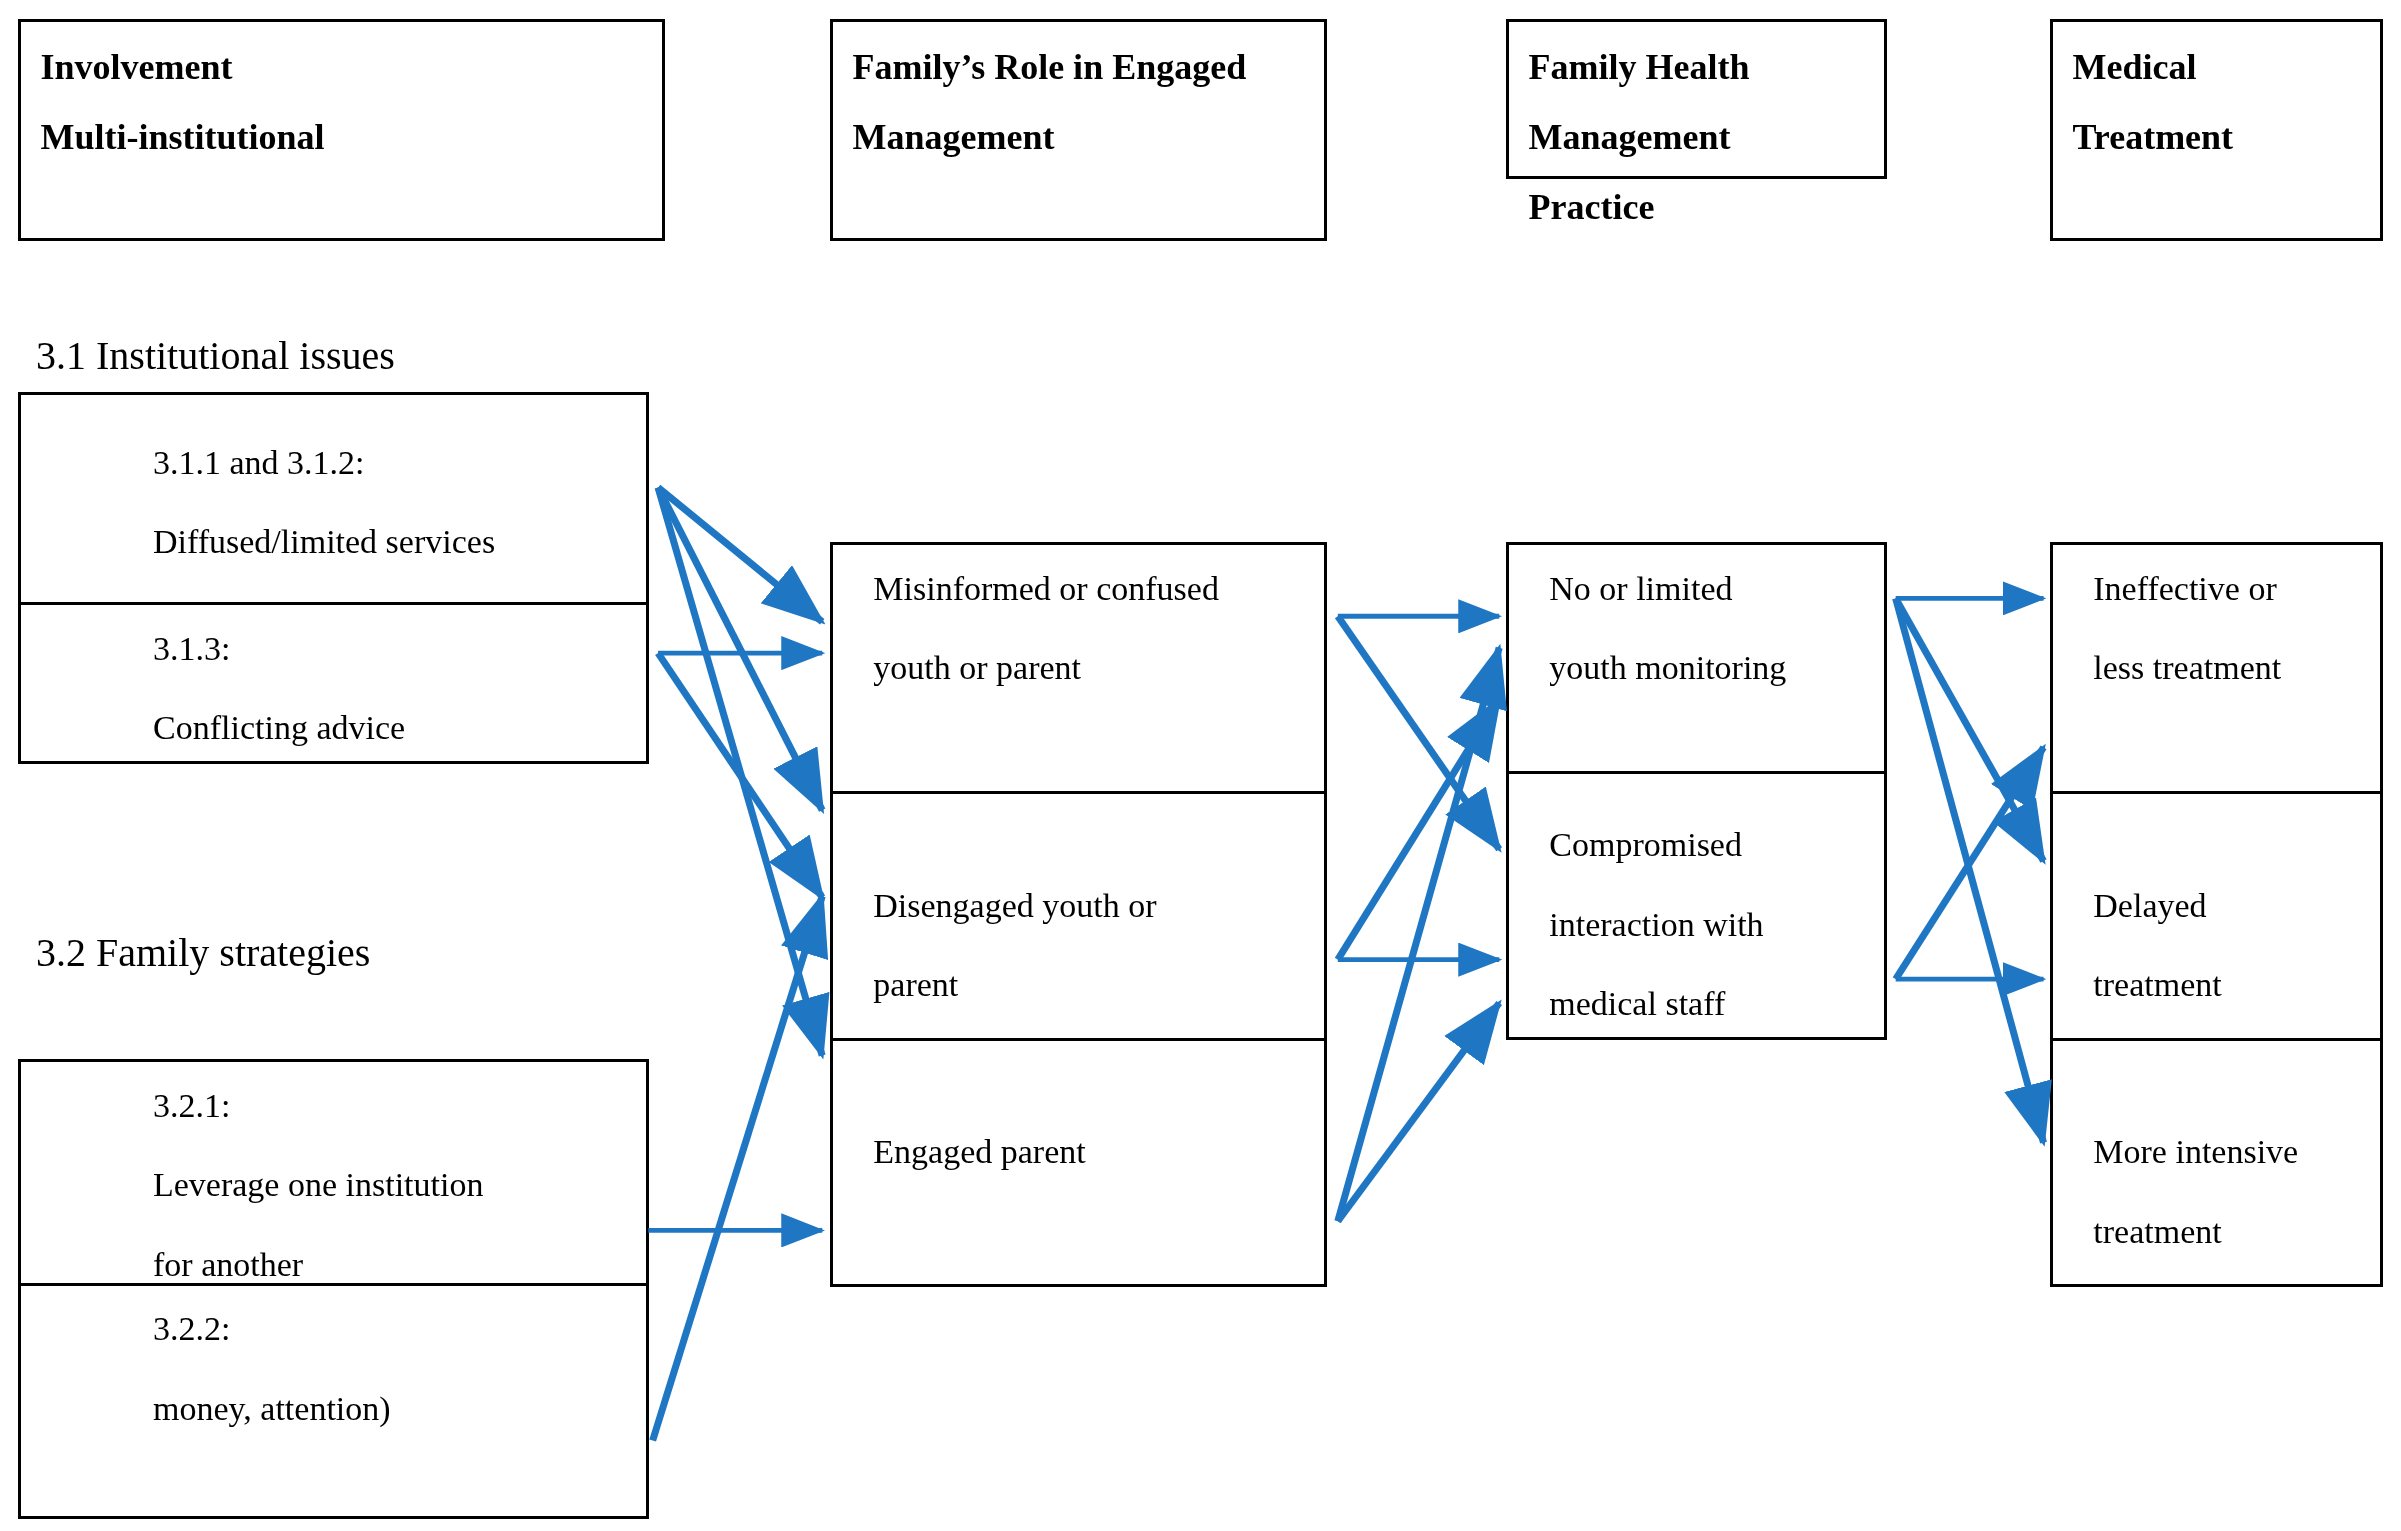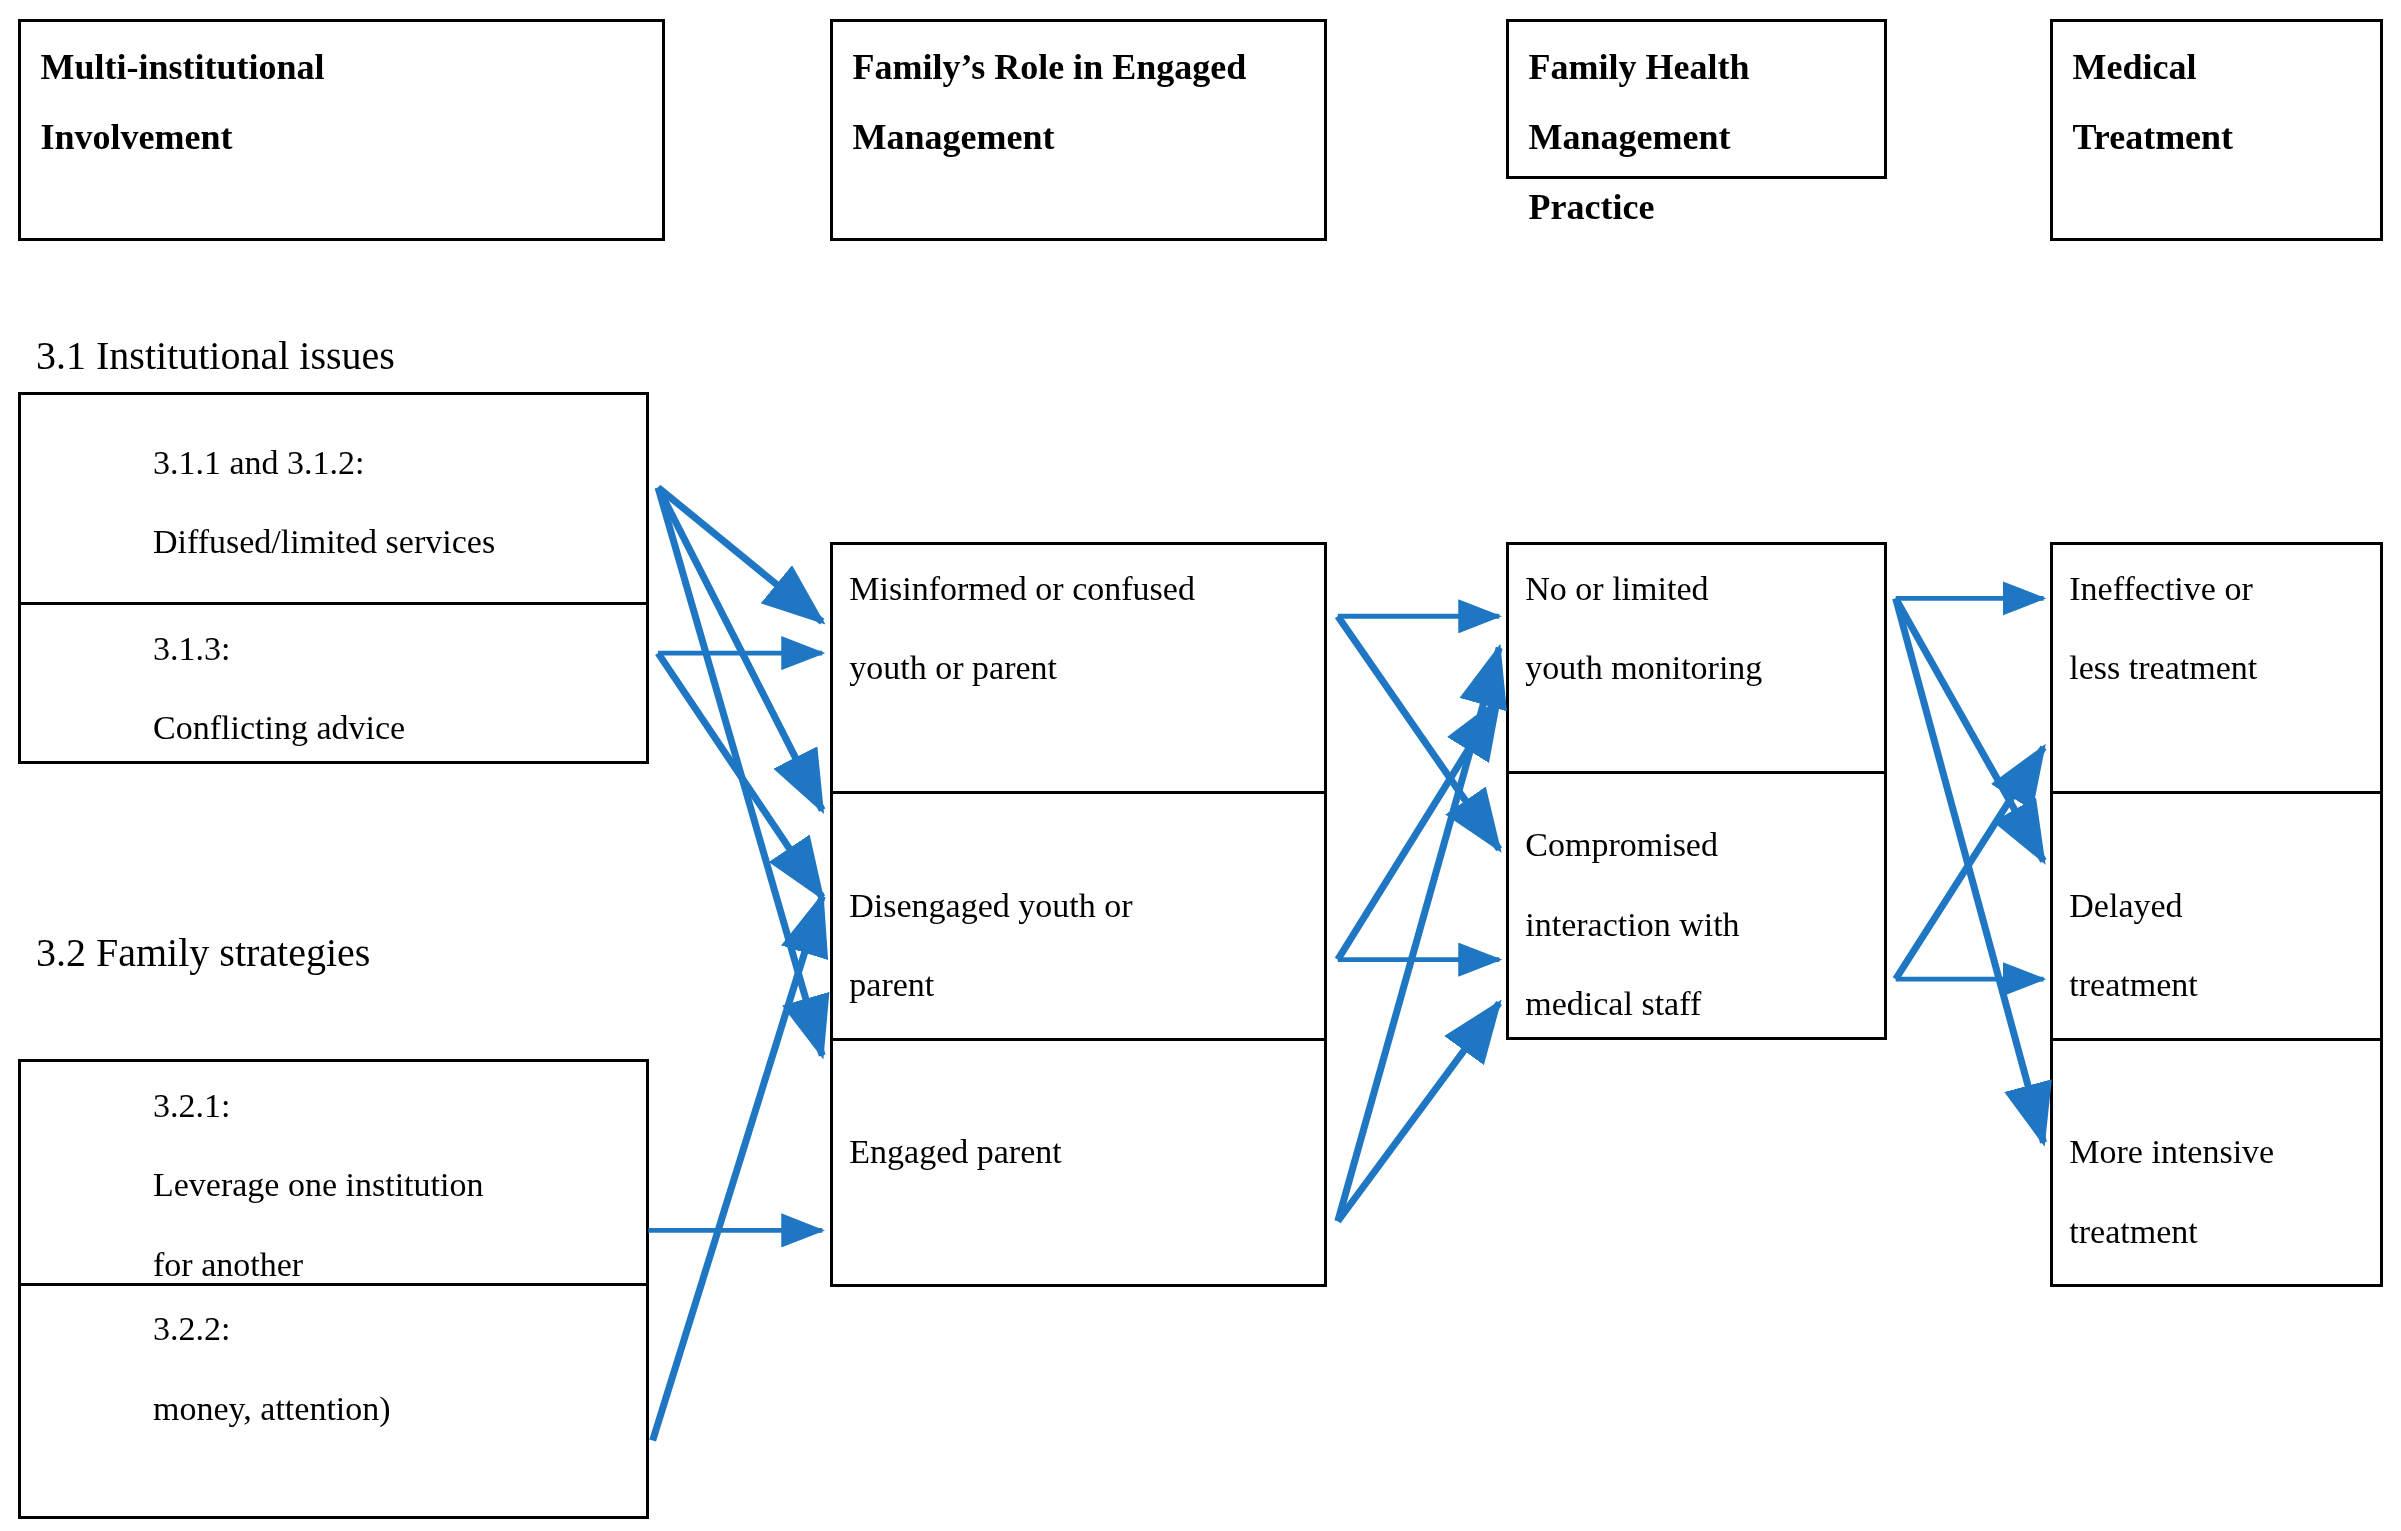--- a/index.html
+++ b/index.html
@@ -63,8 +63,8 @@
 
   <div class="box" style="left:18px;top:19px;width:647px;height:222px;">
     <div class="hdr">
+      <div>Involvement</div>
       <div>Multi-institutional</div>
-      <div>Involvement</div>
     </div>
   </div>
 

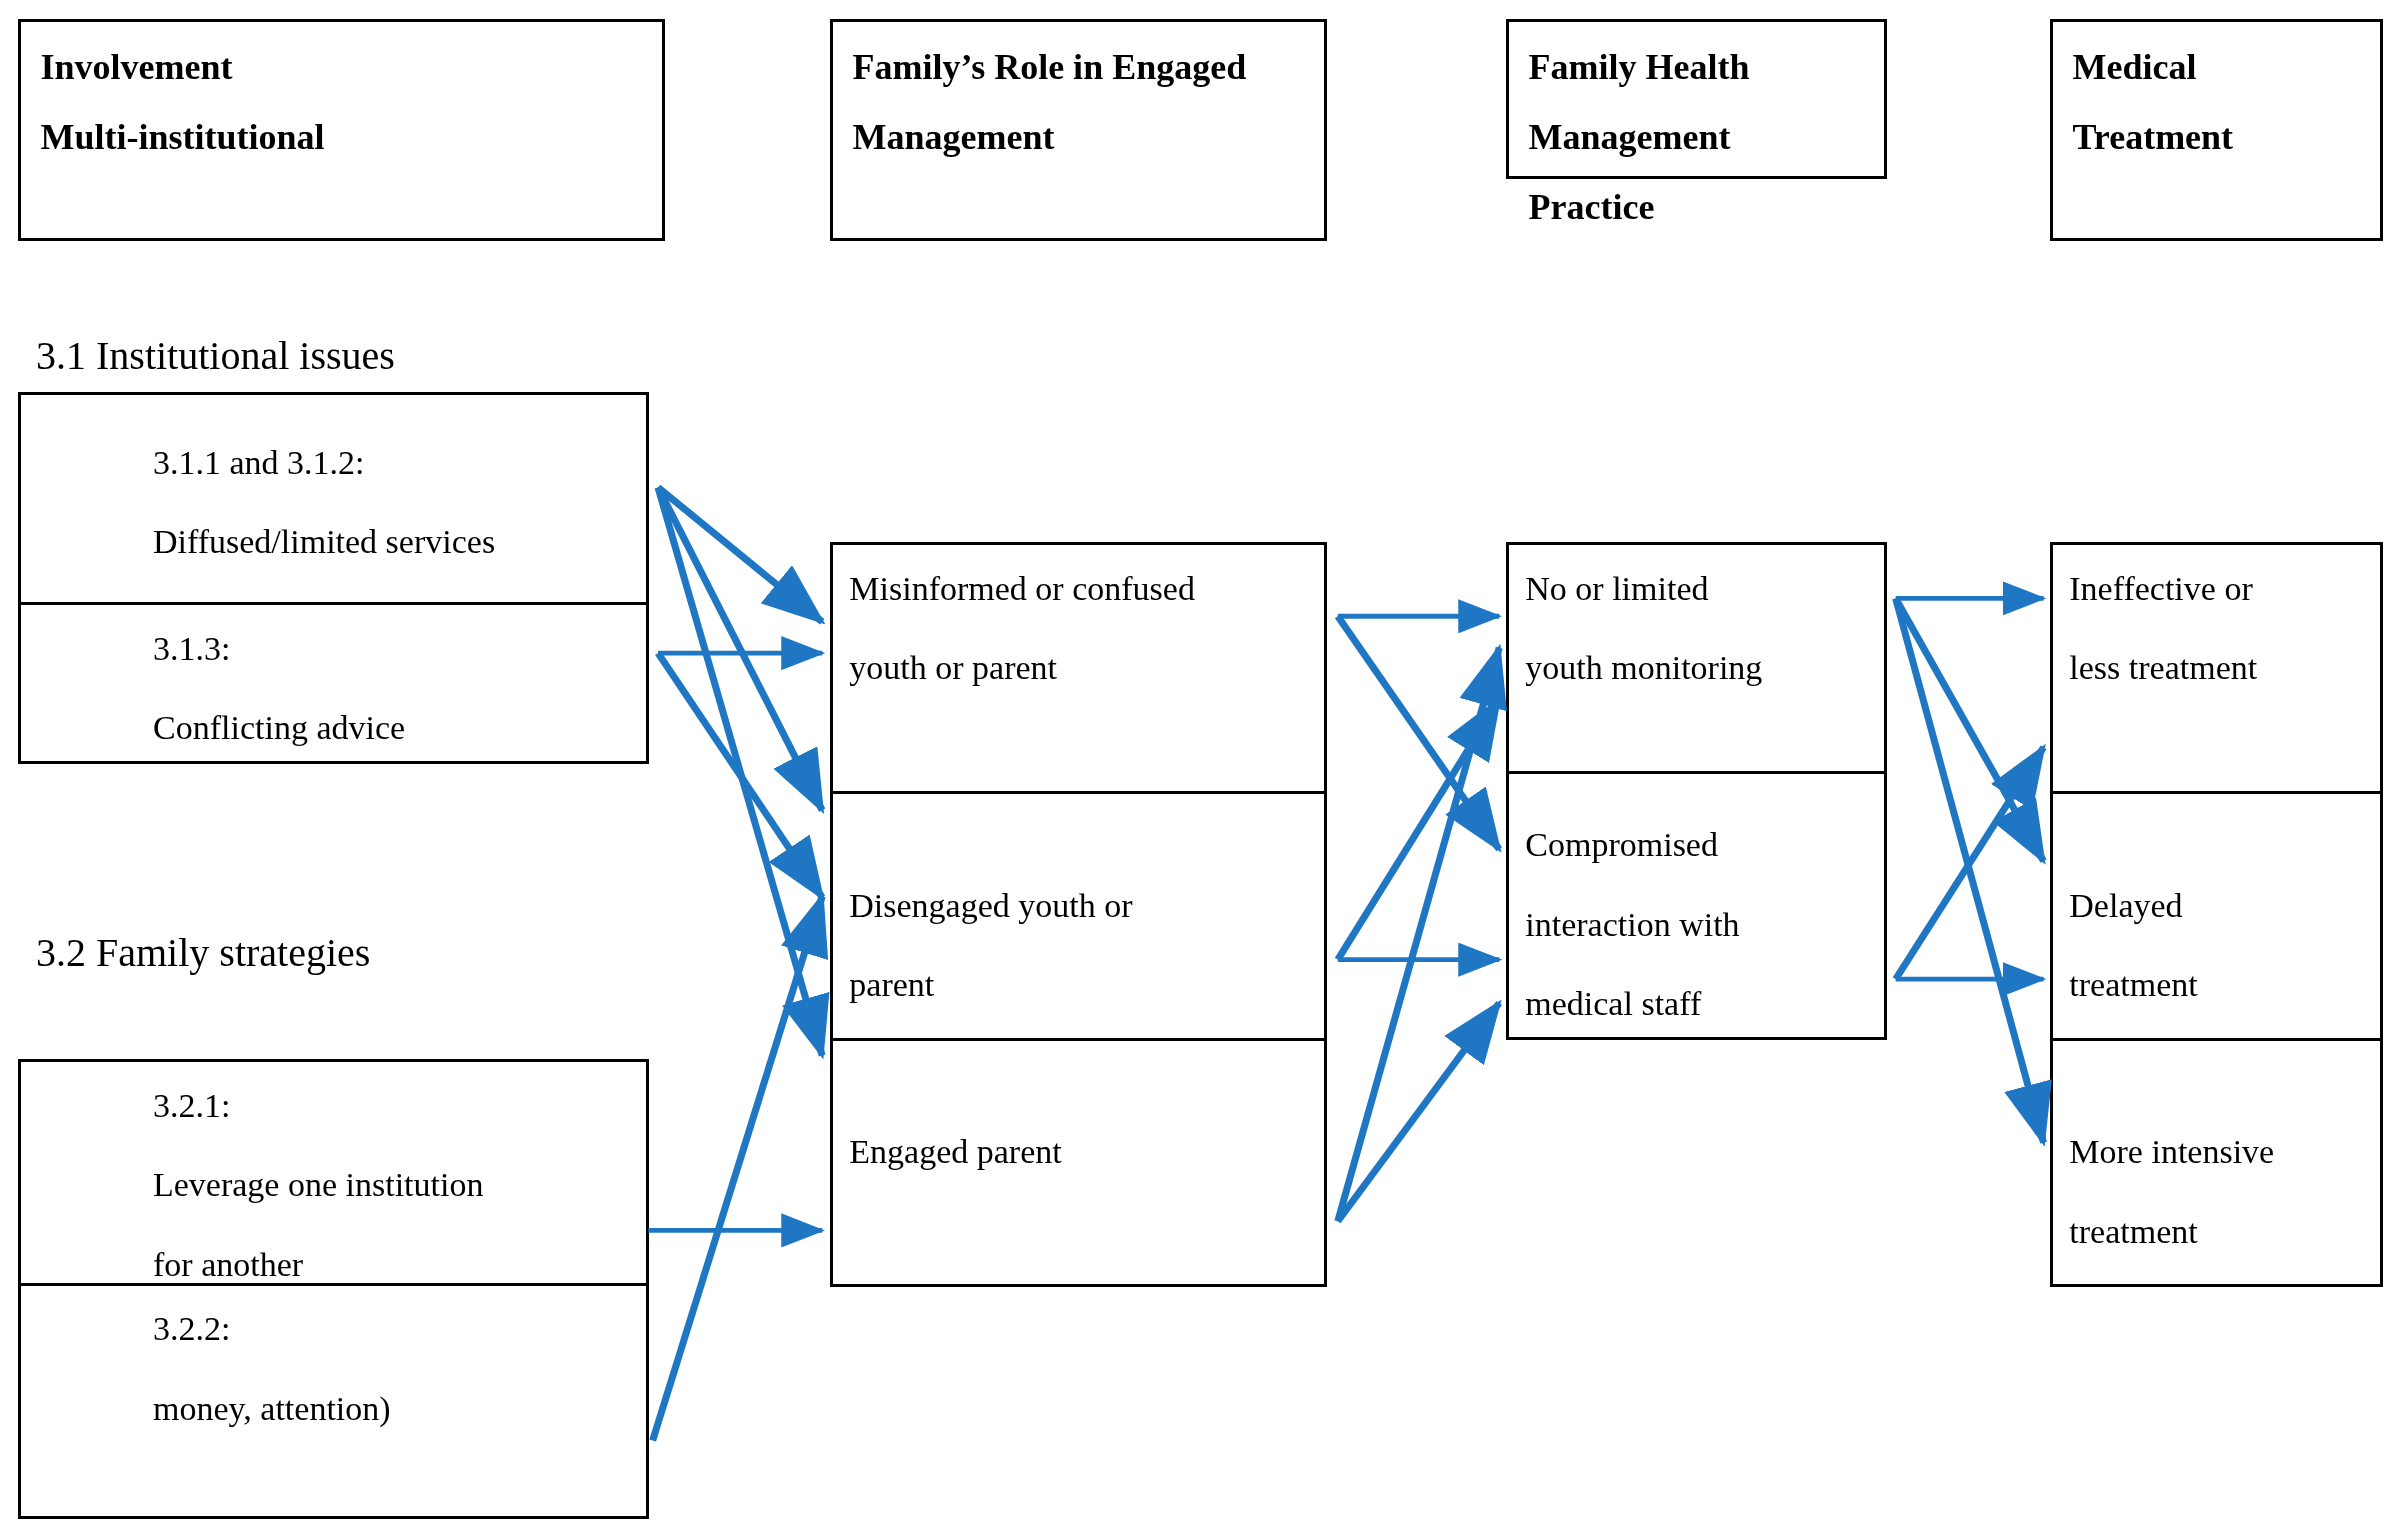--- a/index.html
+++ b/index.html
@@ -45,7 +45,7 @@
     padding-top:7.6px;
   }
   .indent{padding-left:132px;}
-  .pad-l{padding-left:16.3px;}
+  .pad-l{padding-left:16.3px;margin-left:24px;}
   .sect{
     position:absolute;
     font-size:40px;

